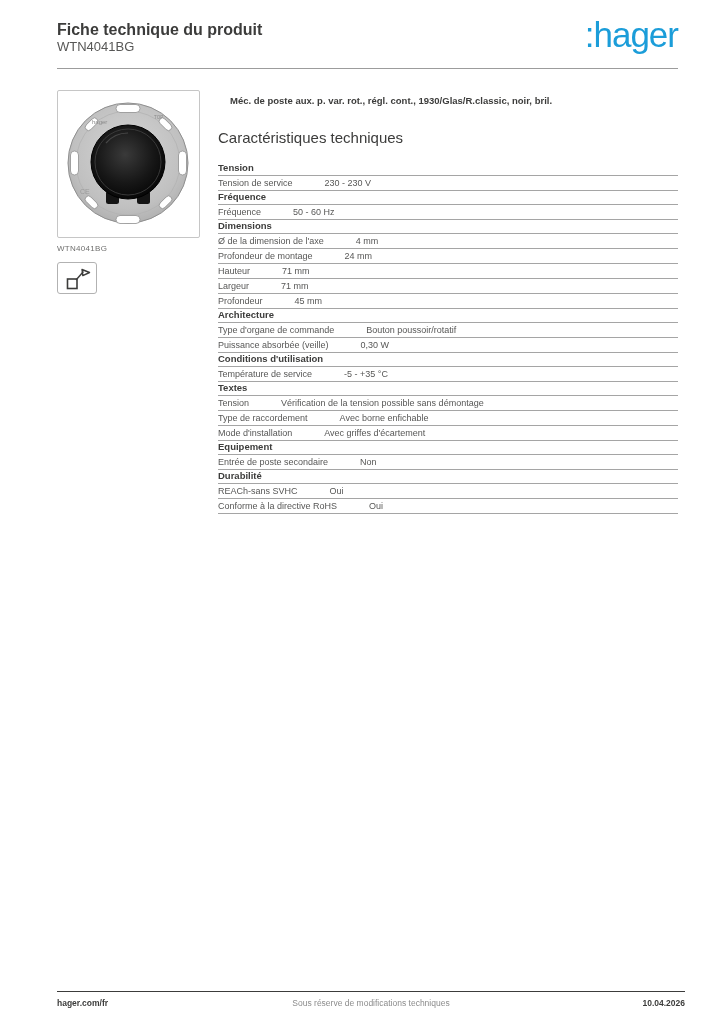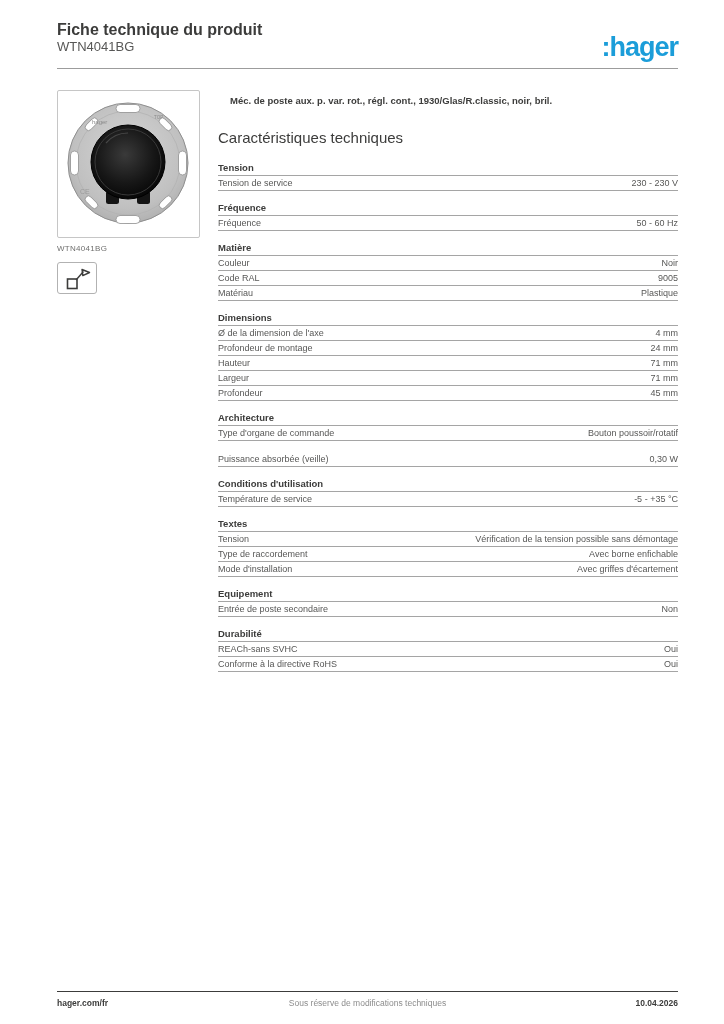--- a/index.html
+++ b/index.html
@@ -19,8 +19,8 @@
   .page-title{font-size:16px;font-weight:bold;color:#3c3c3b;line-height:19px;}
   .product-ref{font-size:13px;color:#575756;line-height:16px;}
   .logo{
-    font-size:27px;font-weight:bold;color:#1b9dd9;
-    letter-spacing:-1px;line-height:30px;margin-top:12px;
+    font-size:35px;font-weight:normal;color:#1b9dd9;
+    letter-spacing:-1px;line-height:30px;margin-top:0;
   }
   .header-rule{
     position:absolute;left:57px;right:46px;top:68px;

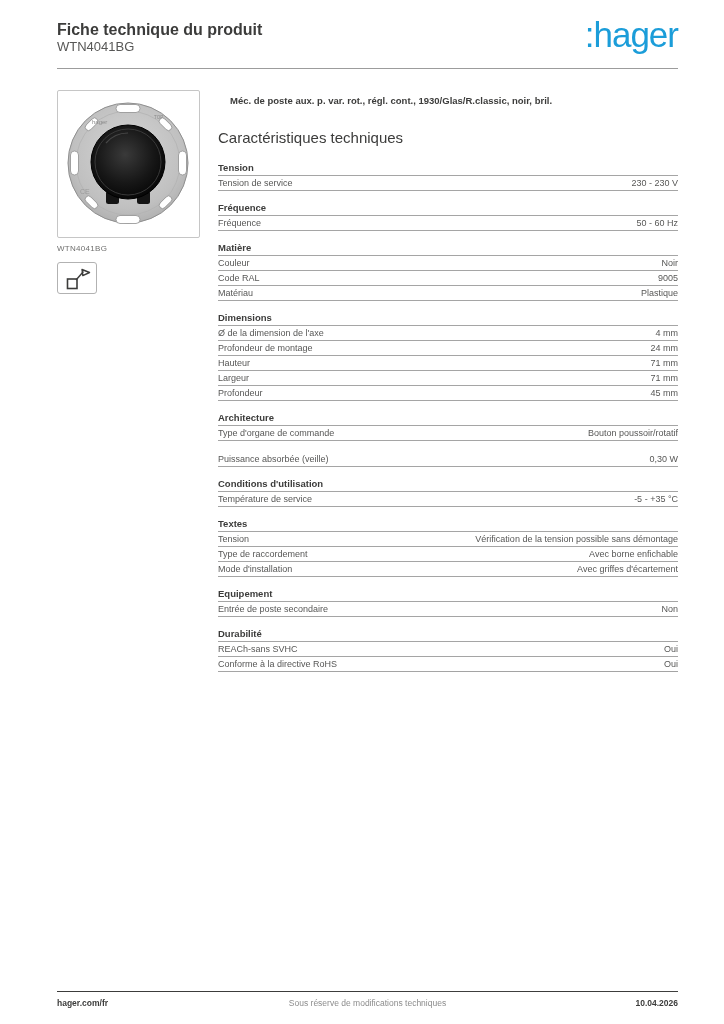--- a/index.html
+++ b/index.html
@@ -49,9 +49,9 @@
     line-height:11px;padding-bottom:2px;border-bottom:1px solid #a5a5a5;
   }
   .spec-row{
-    display:flex;justify-content:space-between;align-items:baseline;
+    display:flex;align-items:baseline;
     padding:2px 0;line-height:10px;border-bottom:1px solid #a5a5a5;
-    font-size:9px;color:#575756;
+    font-size:9px;color:#575756;gap:20px;
   }
   .spec-label{text-align:left;white-space:nowrap;}
   .spec-value{text-align:right;padding-left:12px;}

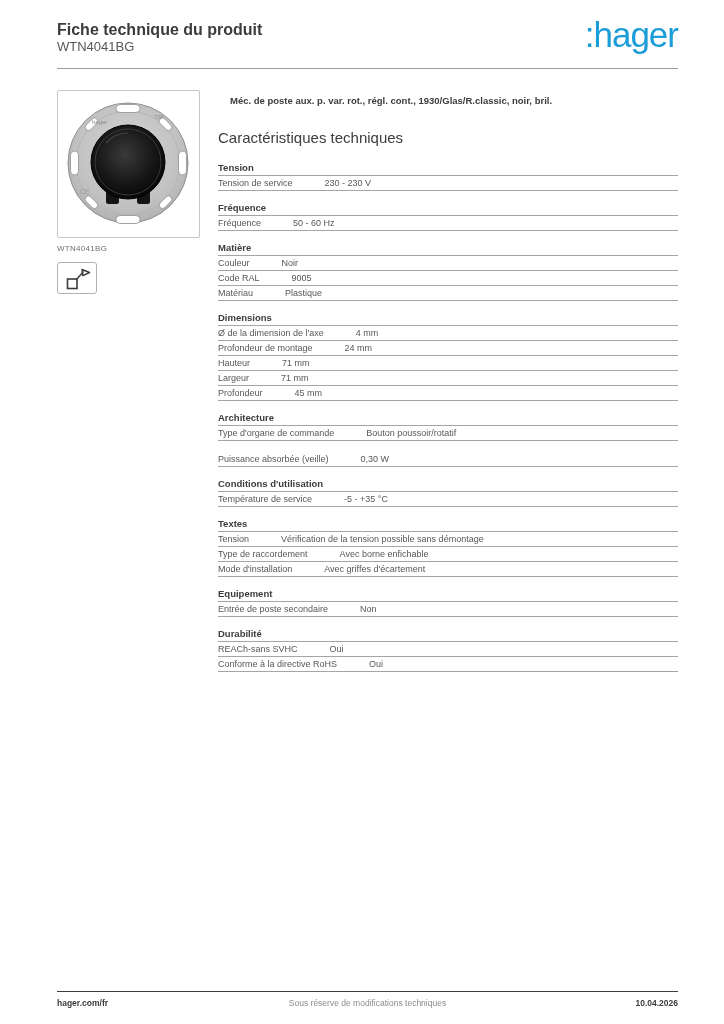--- a/index.html
+++ b/index.html
@@ -42,7 +42,7 @@
   .description{margin:5px 0 0 0;font-size:9.5px;font-weight:bold;color:#3c3c3b;line-height:12px;padding-left:12px;}
   .specs-heading{margin:25px 0 18px 0;font-size:15px;font-weight:normal;color:#3c3c3b;line-height:12px;}
   
-  .spec-section{margin-top:11px;}
+  .spec-section{}
   .spec-section:first-child{margin-top:15px;}
   .spec-title{
     margin:0;font-size:9.5px;font-weight:bold;color:#3c3c3b;

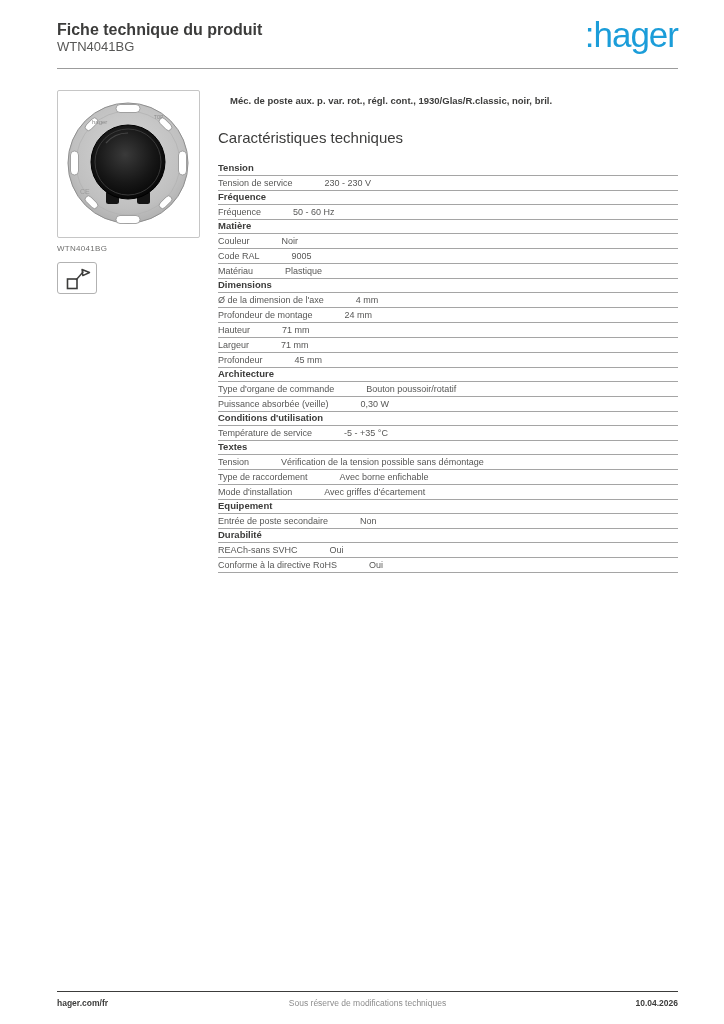--- a/index.html
+++ b/index.html
@@ -159,25 +159,6 @@
 </div>
   </section>
 
-  <section class="spec-section">
-    <h3 class="spec-title">Matière</h3>
-    <div class="spec-rows">
-  <div class="spec-row">
-    <span class="spec-label">Couleur</span>
-    <span class="spec-value">Noir</span>
-  </div>
-
-  <div class="spec-row">
-    <span class="spec-label">Code RAL</span>
-    <span class="spec-value">9005</span>
-  </div>
-
-  <div class="spec-row">
-    <span class="spec-label">Matériau</span>
-    <span class="spec-value">Plastique</span>
-  </div>
-</div>
-  </section>
 
   <section class="spec-section">
     <h3 class="spec-title">Dimensions</h3>

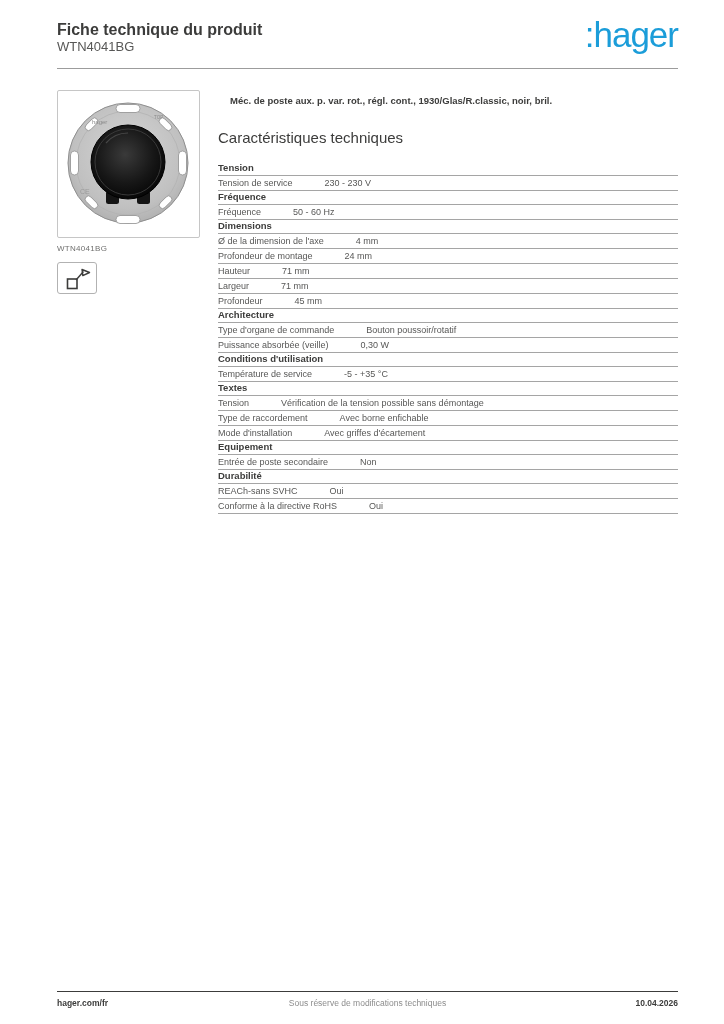--- a/index.html
+++ b/index.html
@@ -57,7 +57,7 @@
   .spec-value{text-align:right;padding-left:12px;}
   
   .footer{
-    position:absolute;left:57px;right:46px;top:991px;
+    position:absolute;left:57px;right:39px;top:991px;
     border-top:1px solid #3c3c3b;padding-top:6px;
     display:flex;align-items:flex-end;font-size:8.5px;
   }

